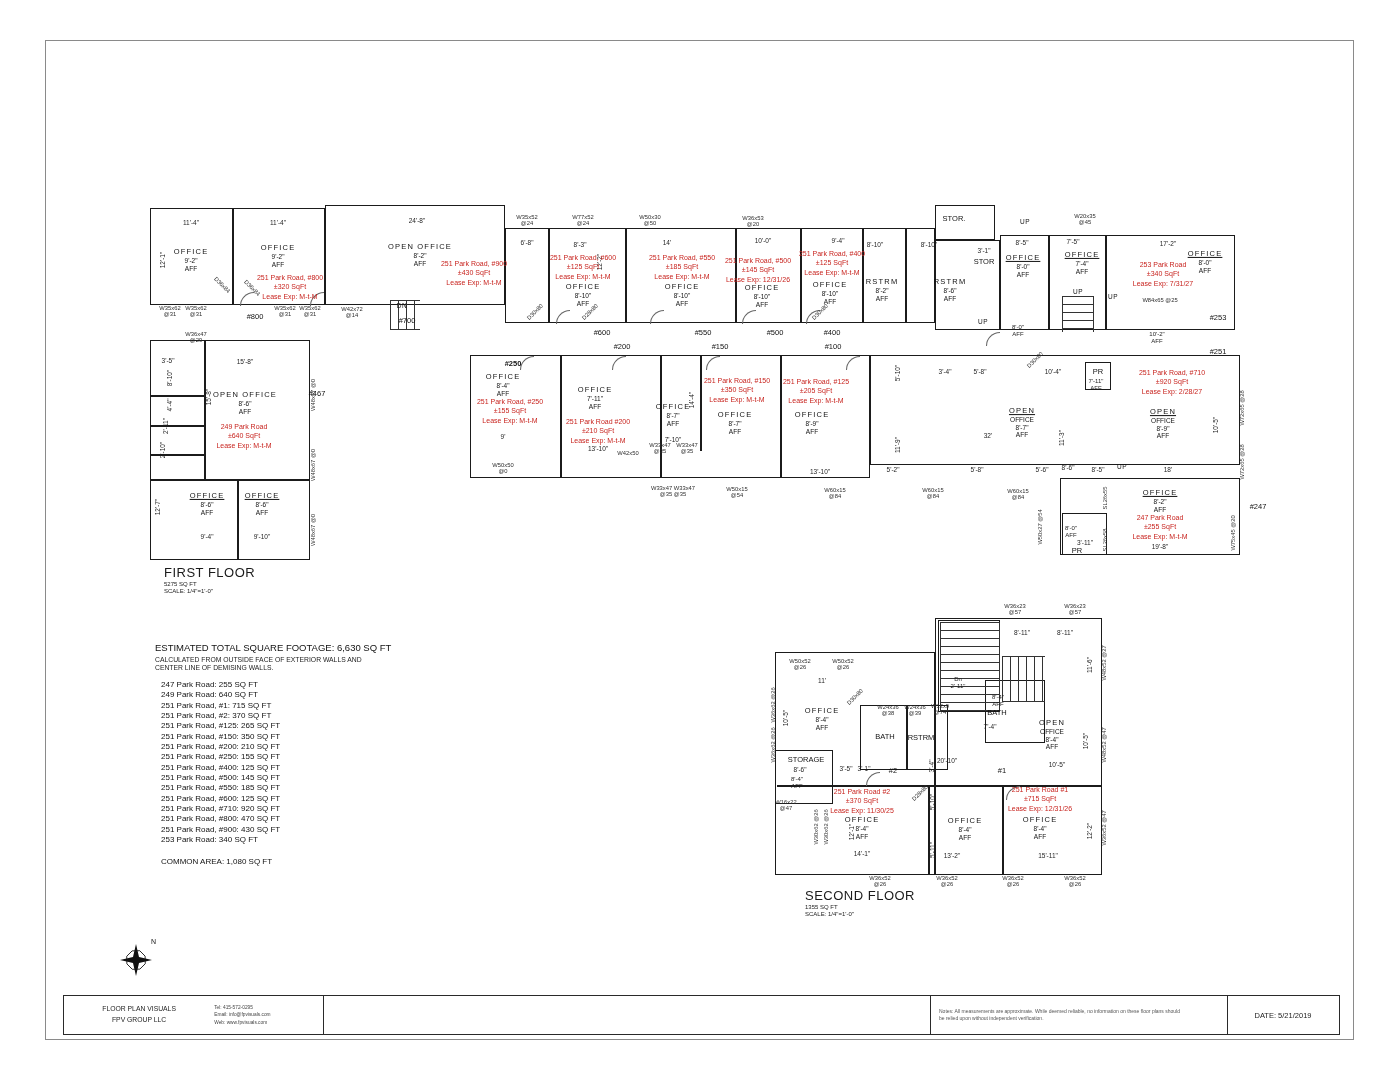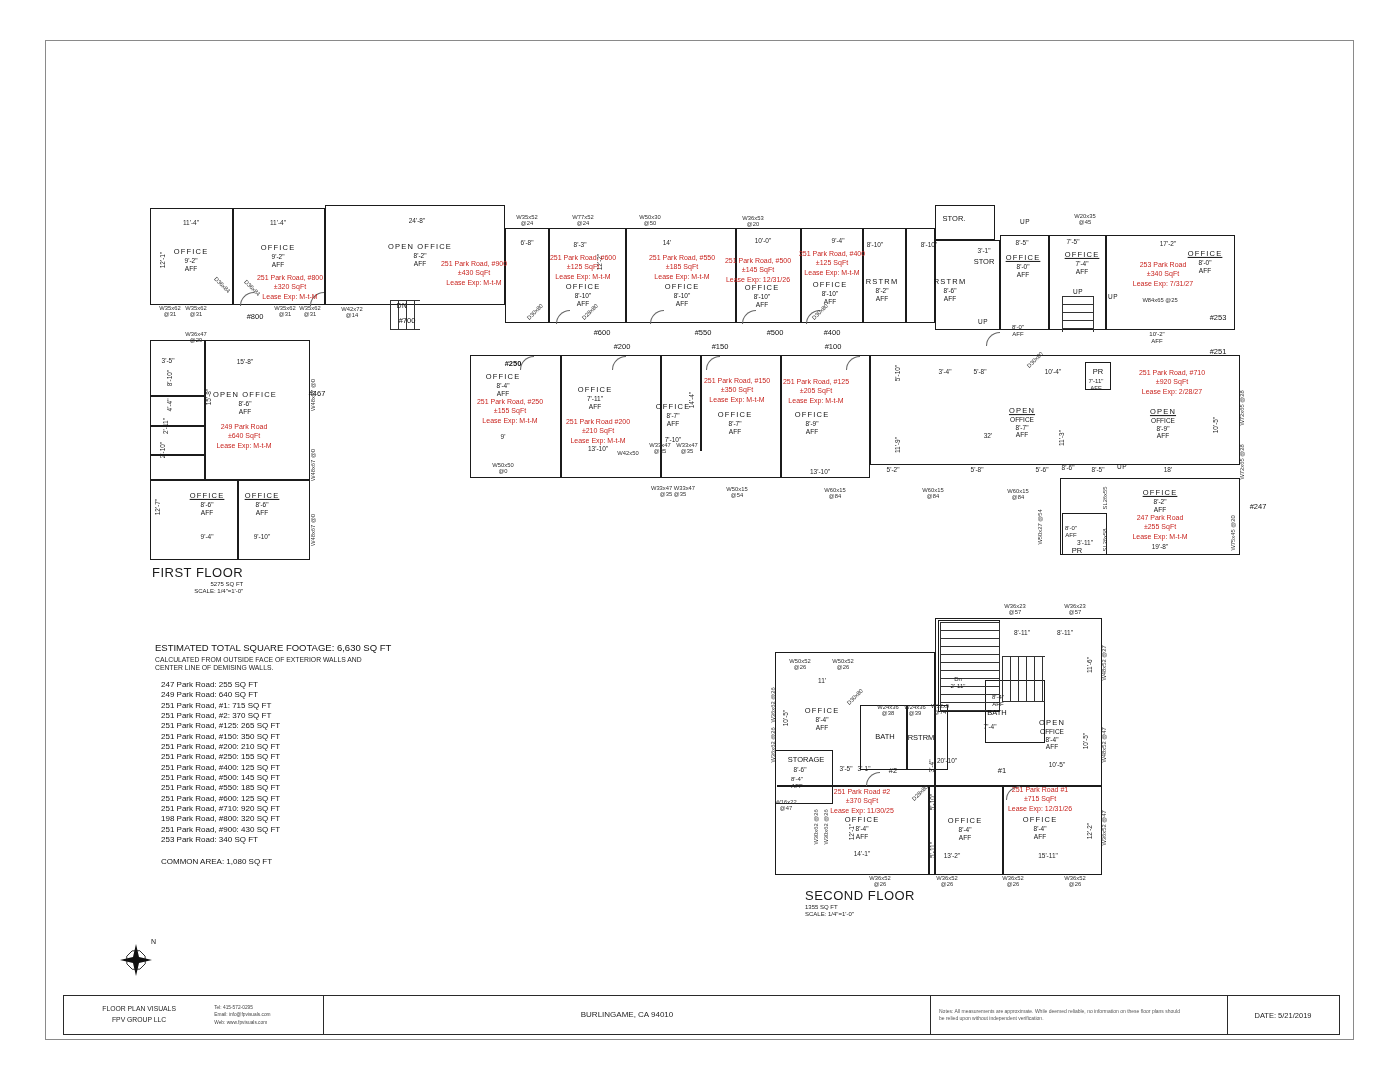--- a/index.html
+++ b/index.html
@@ -861,7 +861,7 @@
       </div>
     </div>
 
-  <div class="floor-title" style="left:152px;top:565px;text-align:right;">
+  <div class="floor-title" style="left:164px;top:565px;">
     <div class="ft">FIRST FLOOR</div>
     <div class="fa">5275 SQ FT</div>
     <div class="fs">SCALE: 1/4"=1'-0"</div>

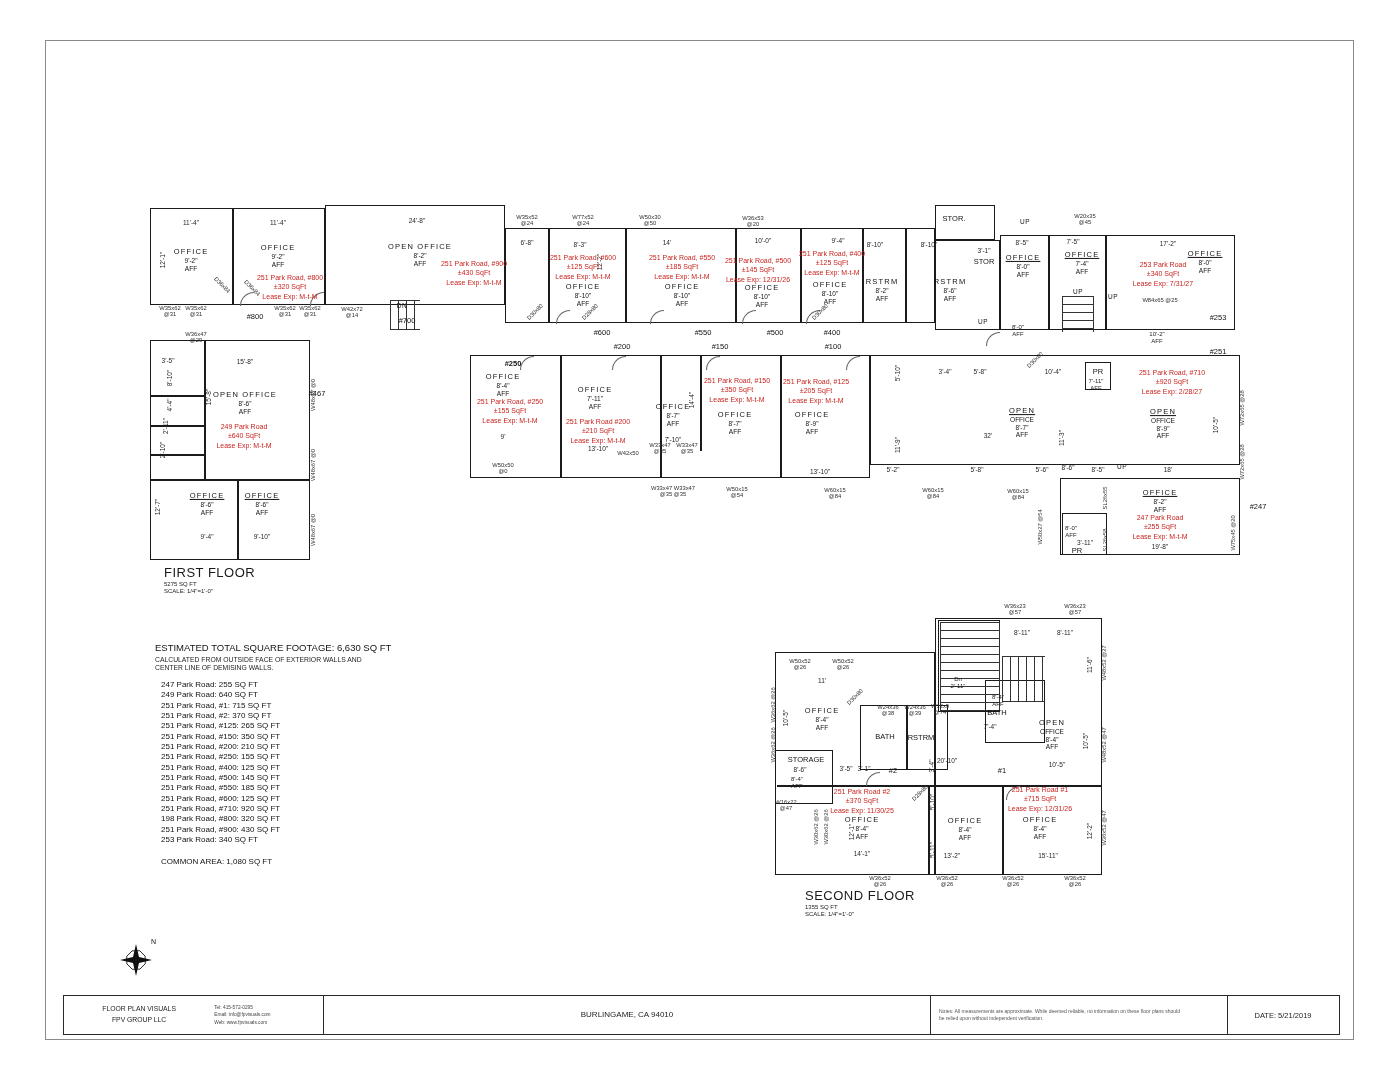--- a/index.html
+++ b/index.html
@@ -891,7 +891,7 @@
         <div class="sum-item">251 Park Road, #550: 185 SQ FT</div>
         <div class="sum-item">251 Park Road, #600: 125 SQ FT</div>
         <div class="sum-item">251 Park Road, #710: 920 SQ FT</div>
-        <div class="sum-item">198 Park Road, #800: 320 SQ FT</div>
+        <div class="sum-item">251 Park Road, #800: 470 SQ FT</div>
         <div class="sum-item">251 Park Road, #900: 430 SQ FT</div>
         <div class="sum-item">253 Park Road: 340 SQ FT</div>
       </div>

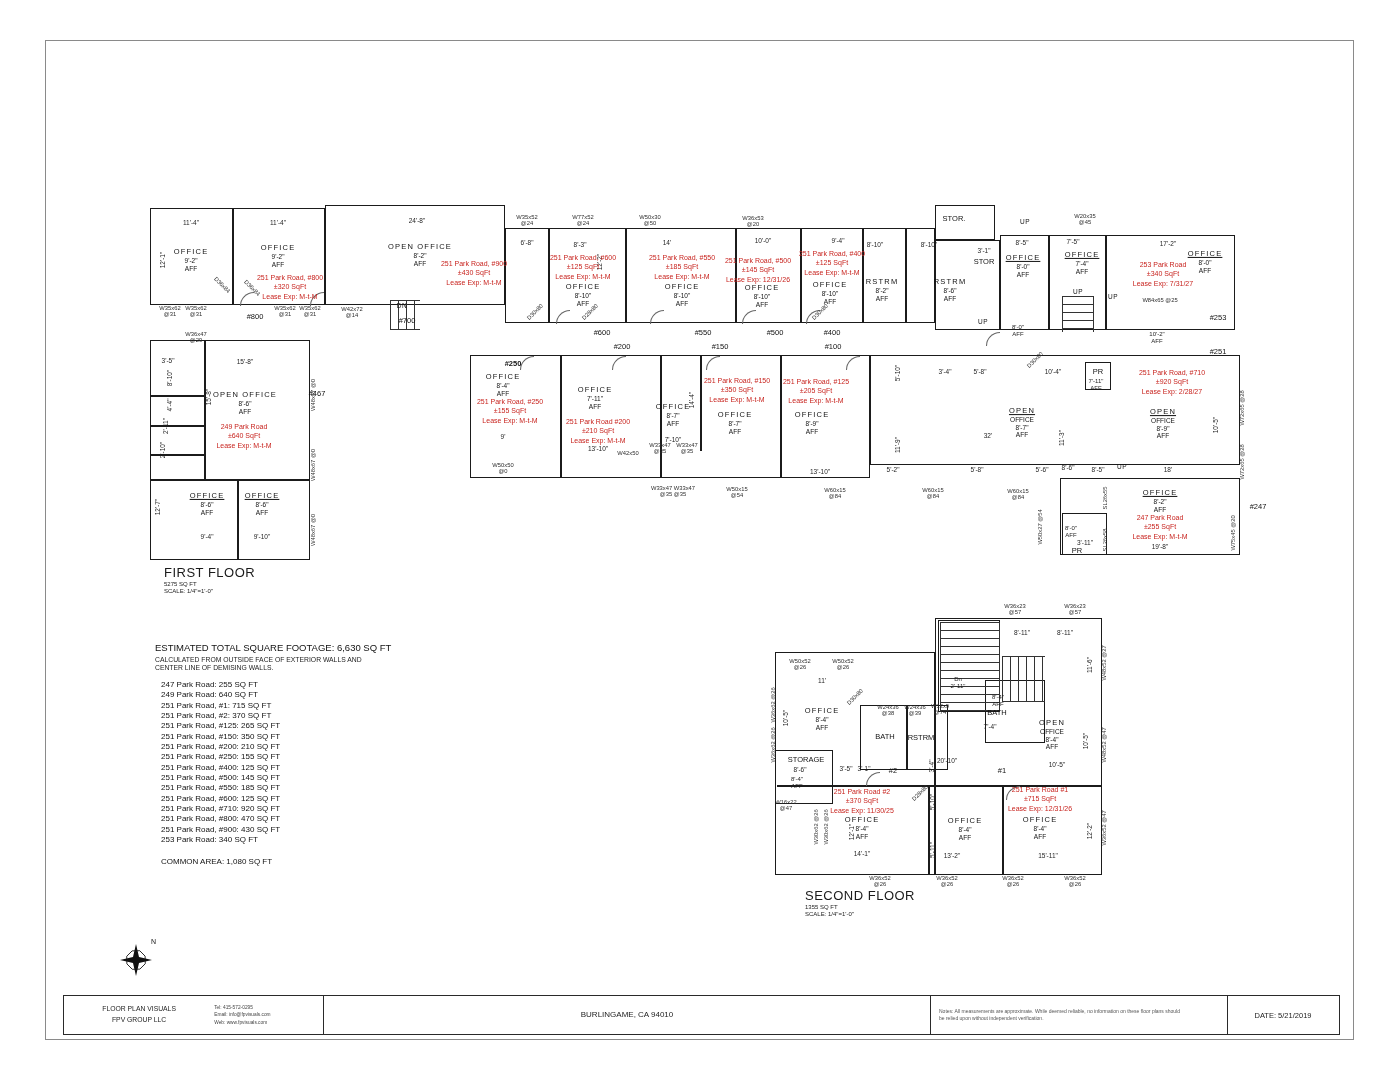--- a/index.html
+++ b/index.html
@@ -919,7 +919,6 @@
       </div>
     </div>
     <div class="tb-cell tb-address">
-      <div>BURLINGAME, CA 94010</div>
     </div>
     <div class="tb-cell tb-notes">
       <div>Notes: All measurements are approximate. While deemed reliable, no information on these floor plans should</div>

